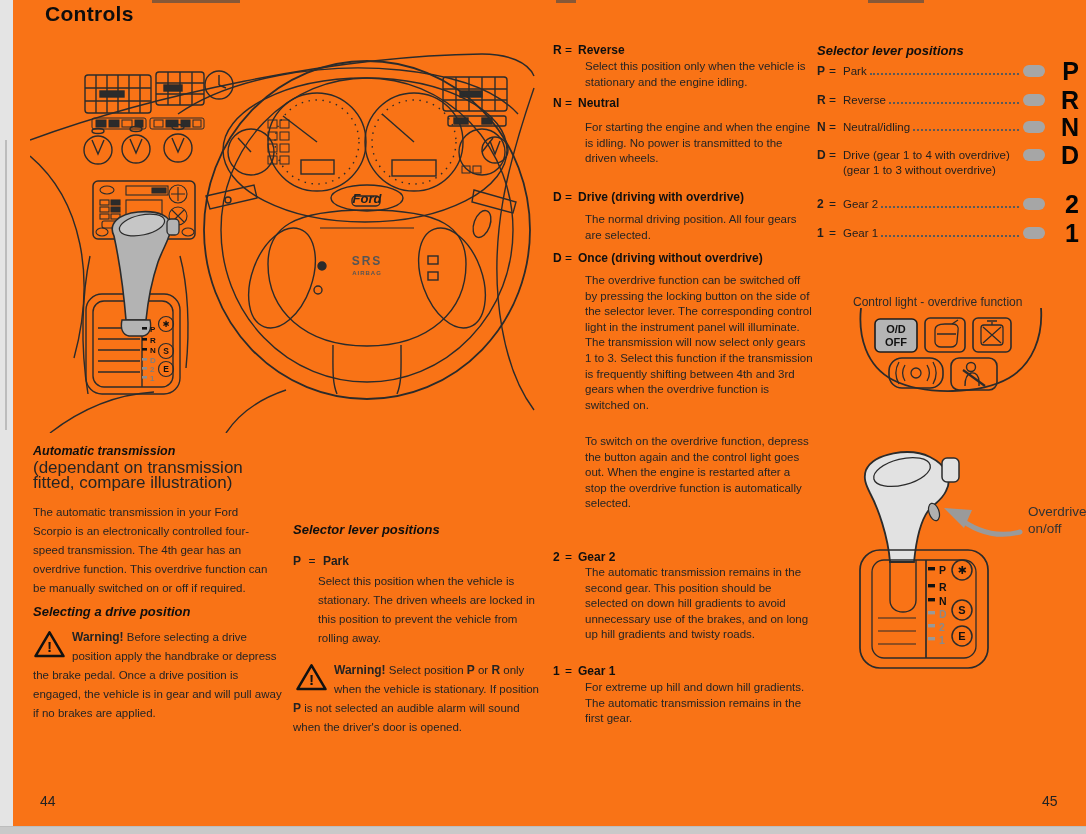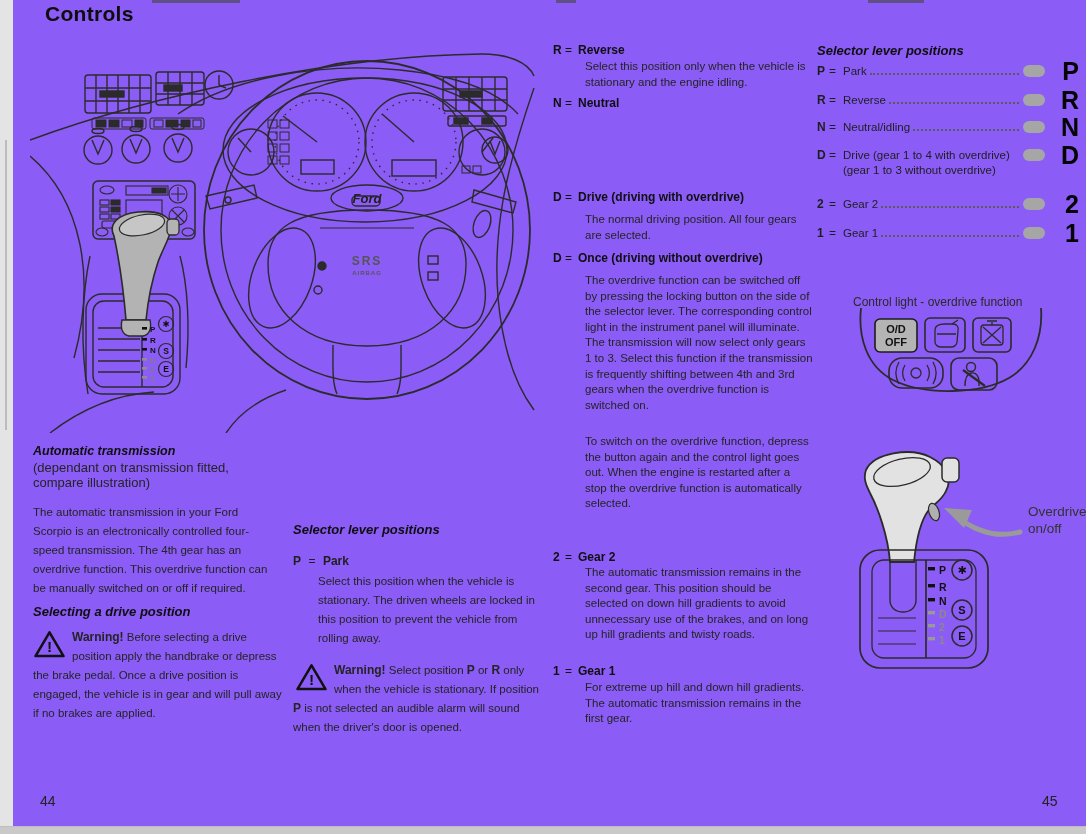--- a/index.html
+++ b/index.html
@@ -5,7 +5,7 @@
   html,body{margin:0;padding:0;}
   #page{
     position:relative; width:1086px; height:834px;
-    background:#8b5cf6; overflow:hidden;
+    background:#f97316; overflow:hidden;
     font-family:"Liberation Sans","DejaVu Sans",sans-serif;
     color:#1e1e1e;
   }

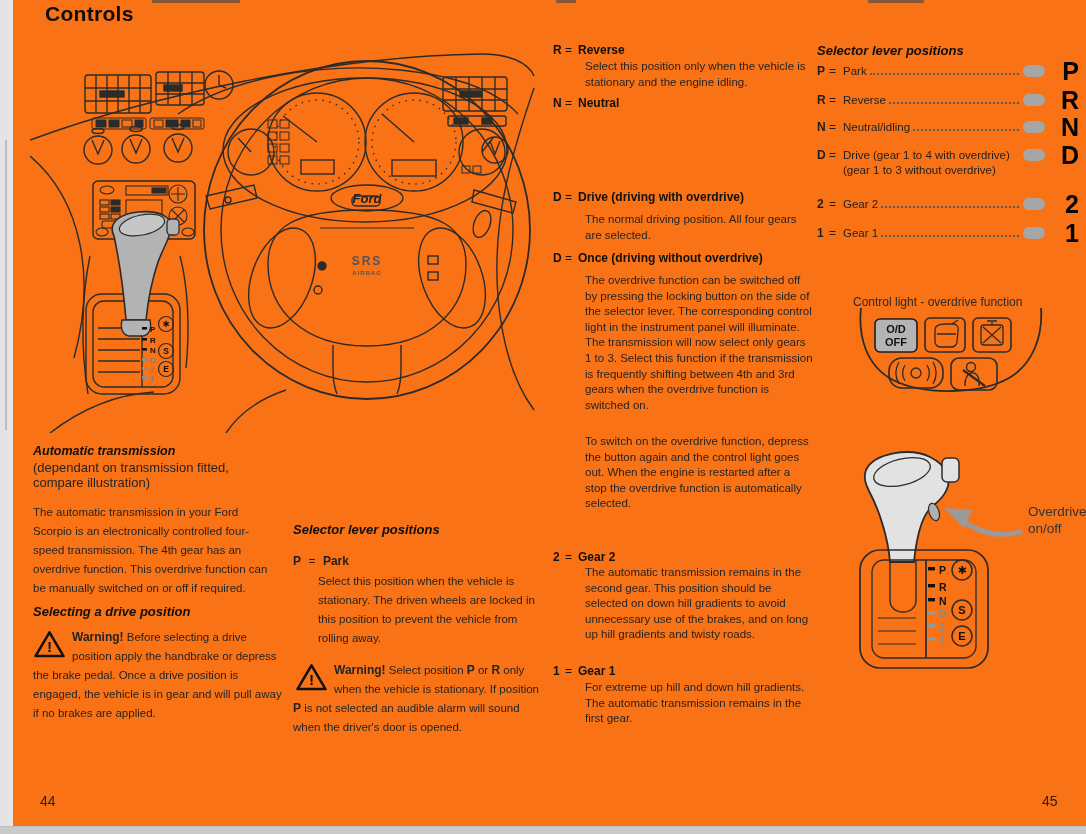--- a/index.html
+++ b/index.html
@@ -302,6 +302,7 @@
       <span class="eq">=</span>
       <span class="term">Neutral</span>
   </div>
+  <div class="def-body" style="top:120px">For starting the engine and when the engine is idling. No power is transmitted to the driven wheels.</div>
 
   <div class="def-head" style="left:553px;top:190px">
     <span class="ltr">D</span>

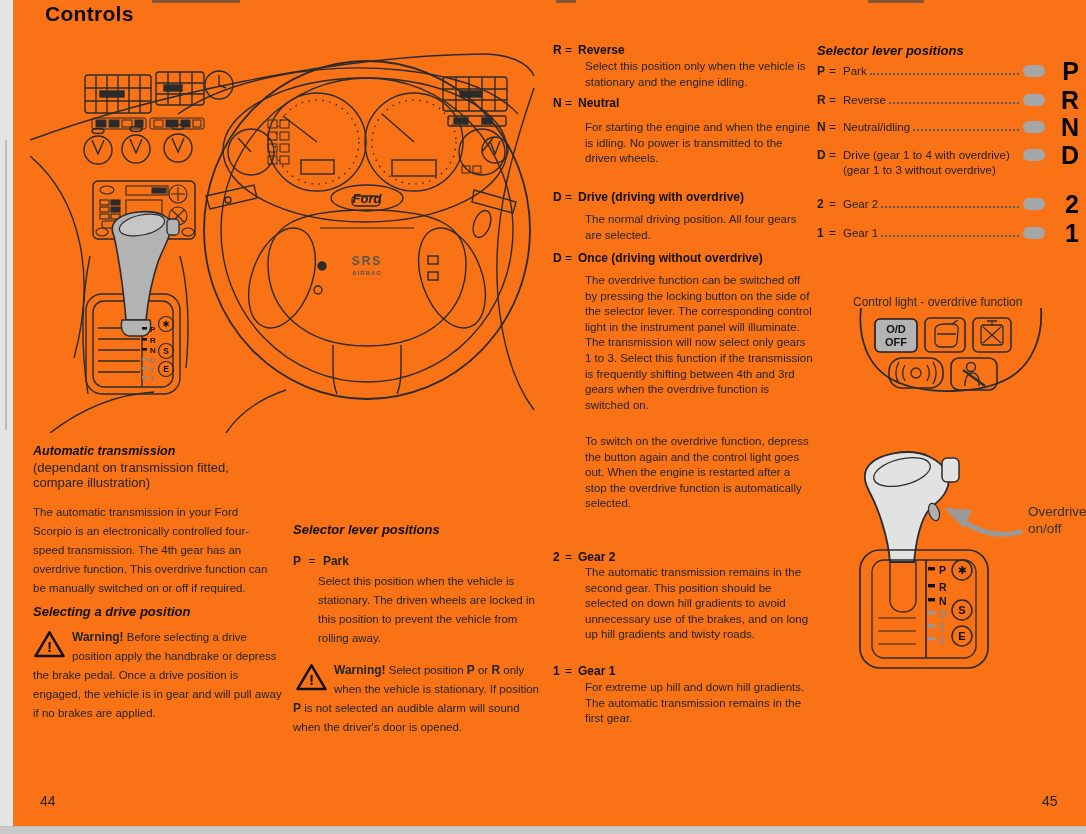--- a/index.html
+++ b/index.html
@@ -20,7 +20,7 @@
   
   .h1{font-size:13px;font-weight:bold;color:#0f0f0f;font-style:italic;}
   .body{font-size:11.5px;line-height:19px;color:#242424;}
-  .sub{font-size:13px;line-height:15px;color:#242424;}
+  .sub{font-size:17px;line-height:15px;color:#242424;}
   
   .col-left{left:33px;width:262px;}
   .col-mid{left:293px;width:253px;}

